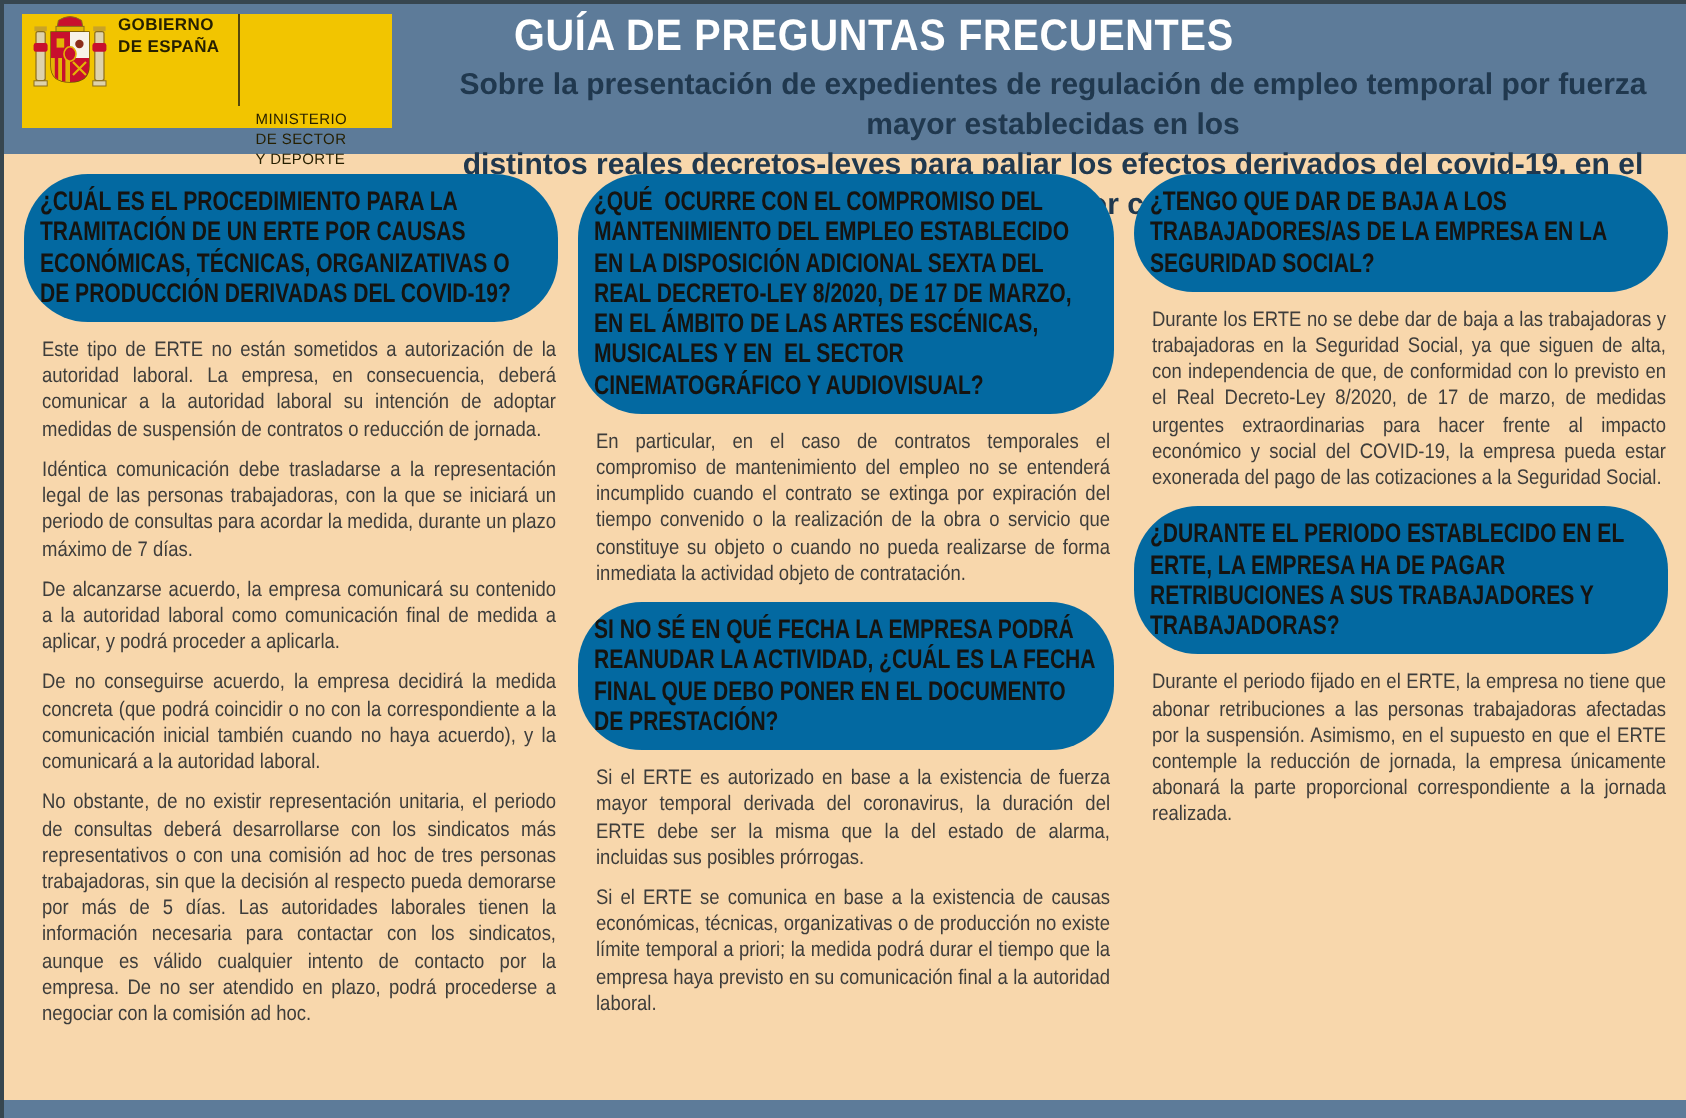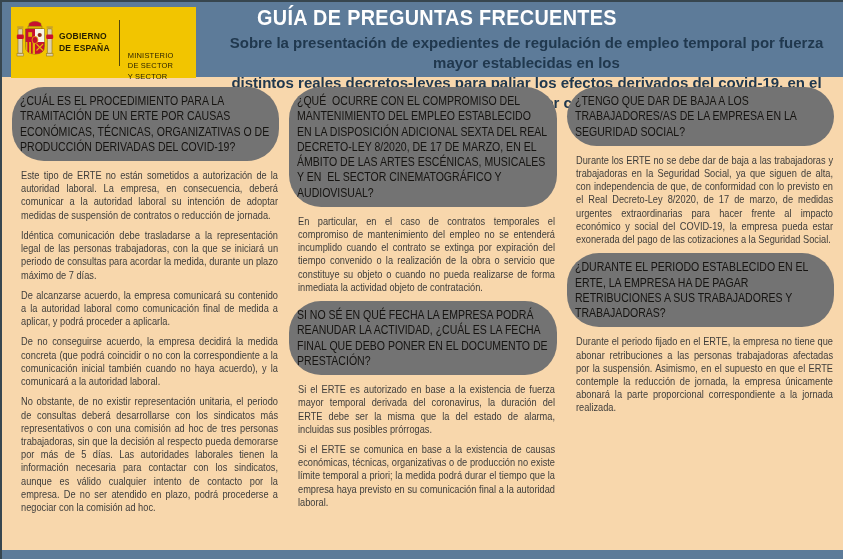--- a/index.html
+++ b/index.html
@@ -12,8 +12,8 @@
   
   .topbar{position:absolute;top:0;left:0;right:0;height:75px;background:#5d7b99;}
   .logo-box{
-    position:absolute;left:9px;top:5px;width:185px;height:71px;
-    background:#f2c500;display:flex;align-items:center;
+    position:absolute;left:9px;top:5px;width:185px;height:57px;
+    background:#f2c500;display:flex;
   }
   .arms{margin-left:5px;flex:0 0 auto;}
   .gov-text{font-size:8.5px;font-weight:bold;color:#261f00;line-height:1.3;margin-left:5px;letter-spacing:.2px;}

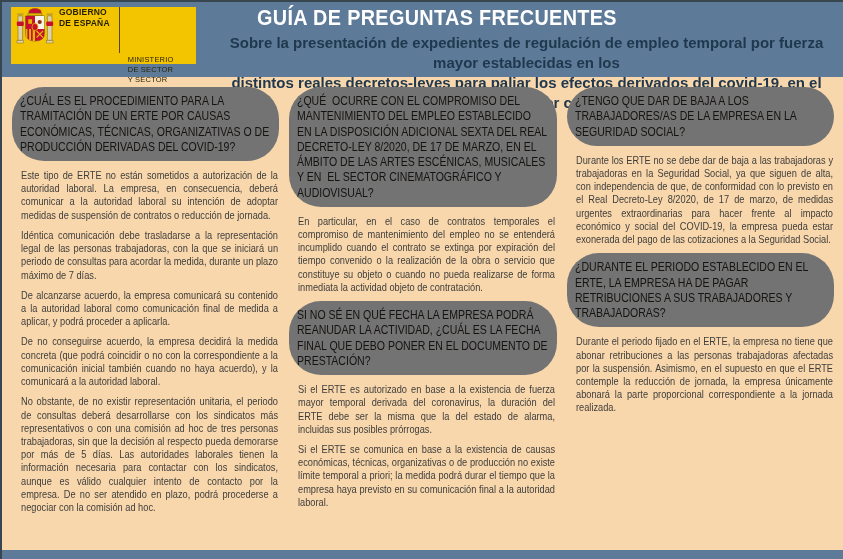--- a/index.html
+++ b/index.html
@@ -96,7 +96,7 @@
       <span class="ministry-text">
         <div>MINISTERIO</div>
         <div>DE SECTOR</div>
-        <div>Y SECTOR</div>
+        <div>Y DEPORTE</div>
       </span>
     </div>
 

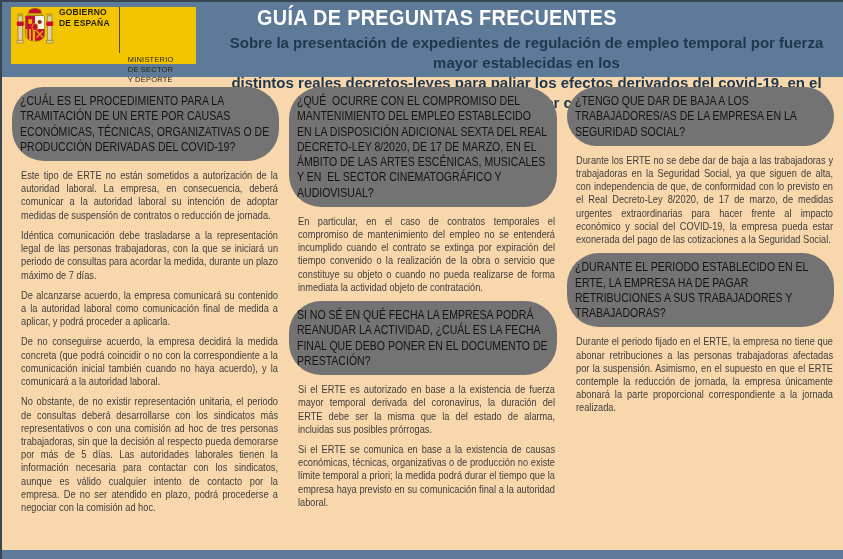--- a/index.html
+++ b/index.html
@@ -32,8 +32,8 @@
   }
   .column{flex:1 1 0;min-width:0;}
   .question{
-    background:#737373;color:#151310;margin:0 0 8px;padding:6px 8px 7px;
-    font-weight:400;font-size:13.5px;line-height:1.13;white-space:pre-wrap;overflow:hidden;border-radius:32px;
+    background:#0369a1;color:#151310;margin:0 0 8px;padding:6px 8px 7px;
+    font-weight:700;font-size:13.5px;line-height:1.13;white-space:pre-wrap;overflow:hidden;border-radius:32px;
   }
   .question .cond{display:inline-block;width:128%;transform:scaleX(.78);transform-origin:0 0;}
   .para{

